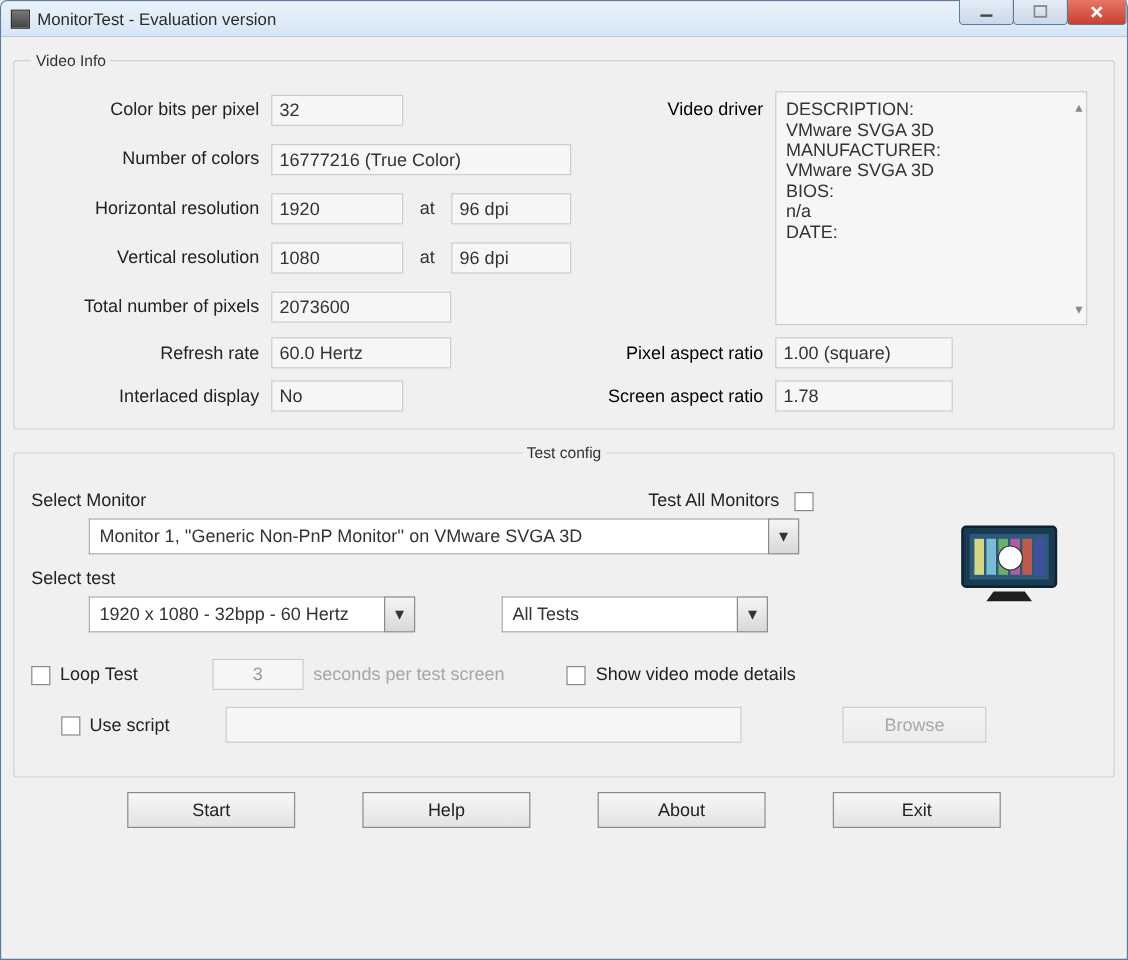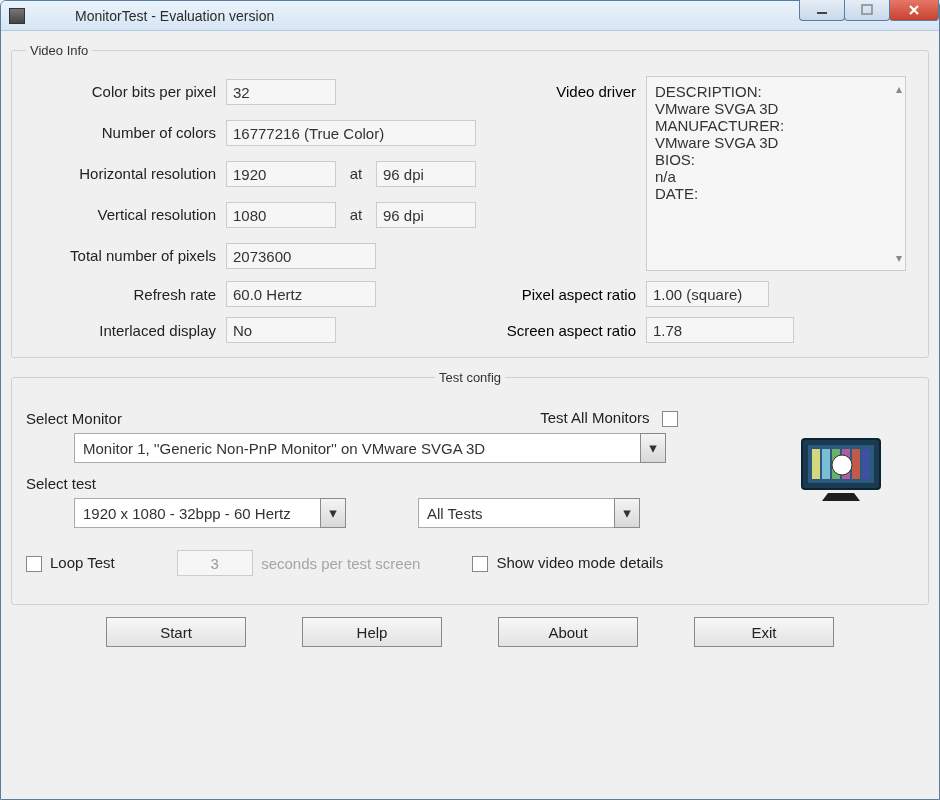--- a/index.html
+++ b/index.html
@@ -25,7 +25,6 @@
     display: flex; align-items: center;
     border-radius: 5px 5px 0 0;
     position: relative;
-    gap: 44px;
   }
   .titlebar .appicon {
     width: 16px; height: 16px; margin: 0 6px 0 8px;

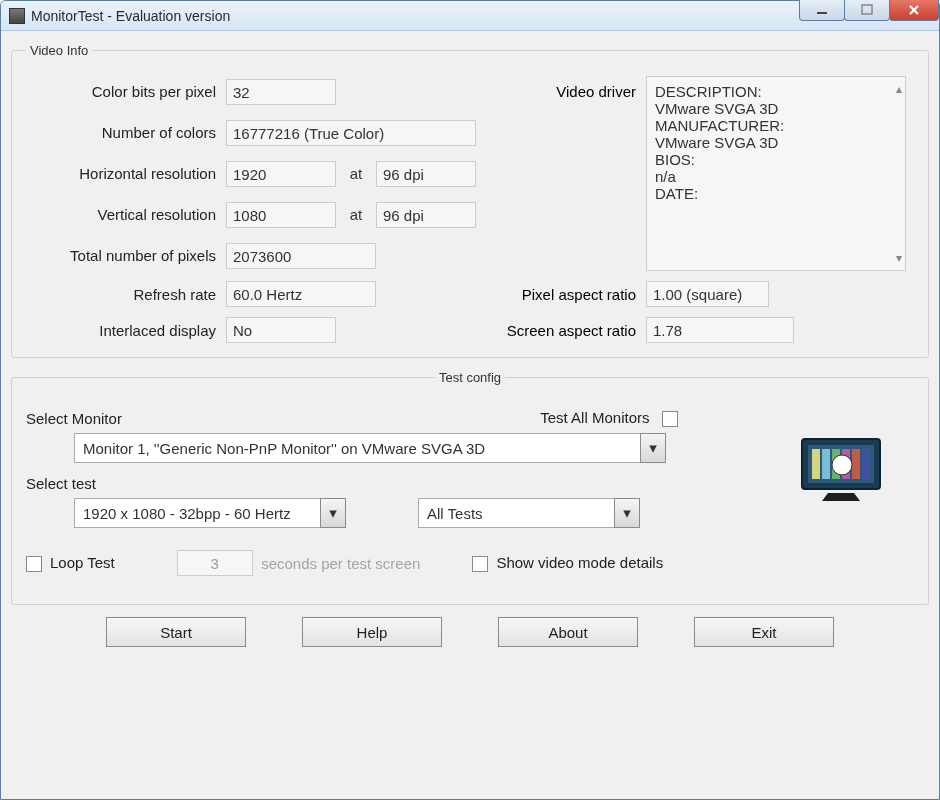--- a/index.html
+++ b/index.html
@@ -252,7 +252,7 @@
         <div></div>
           <div></div>
         <div class="lab-r">Pixel aspect ratio</div>
-        <div class="ro" style="width:123px">1.00 (square)</div>
+        <div class="ro" style="width:148px">1.00 (square)</div>
 
         <div class="lab">Interlaced display</div>
         <div class="ro" style="grid-column: 2 / span 1;">No</div>

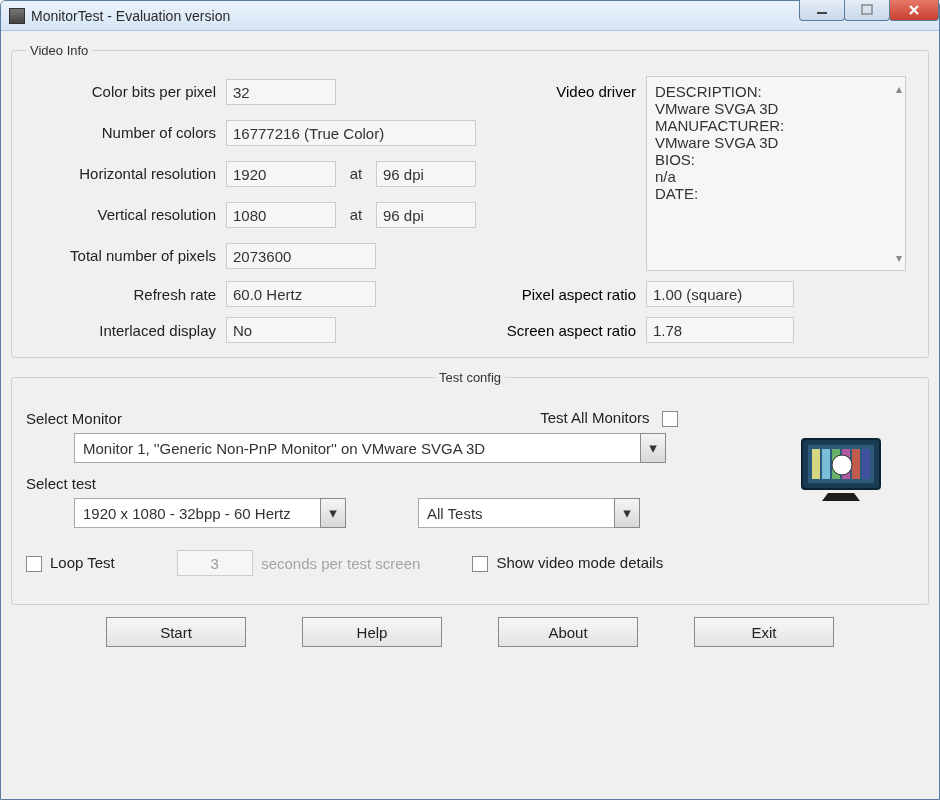--- a/index.html
+++ b/index.html
@@ -319,6 +319,12 @@
         <span style="margin-left:30px;"><span class="cb"></span><span class="tc-label">Show video mode details</span></span>
       </div>
 
+      <div class="tc-row" style="margin-top:14px; gap:22px;">
+        <span style="width:140px;"><span class="cb"></span><span class="tc-label">Use script</span></span>
+        <span class="disabled-input" style="width:430px; height:30px;"></span>
+        <span style="width:40px;"></span>
+        <div class="browse-btn">Browse</div>
+      </div>
     </fieldset>
 
     <div class="btnrow">

